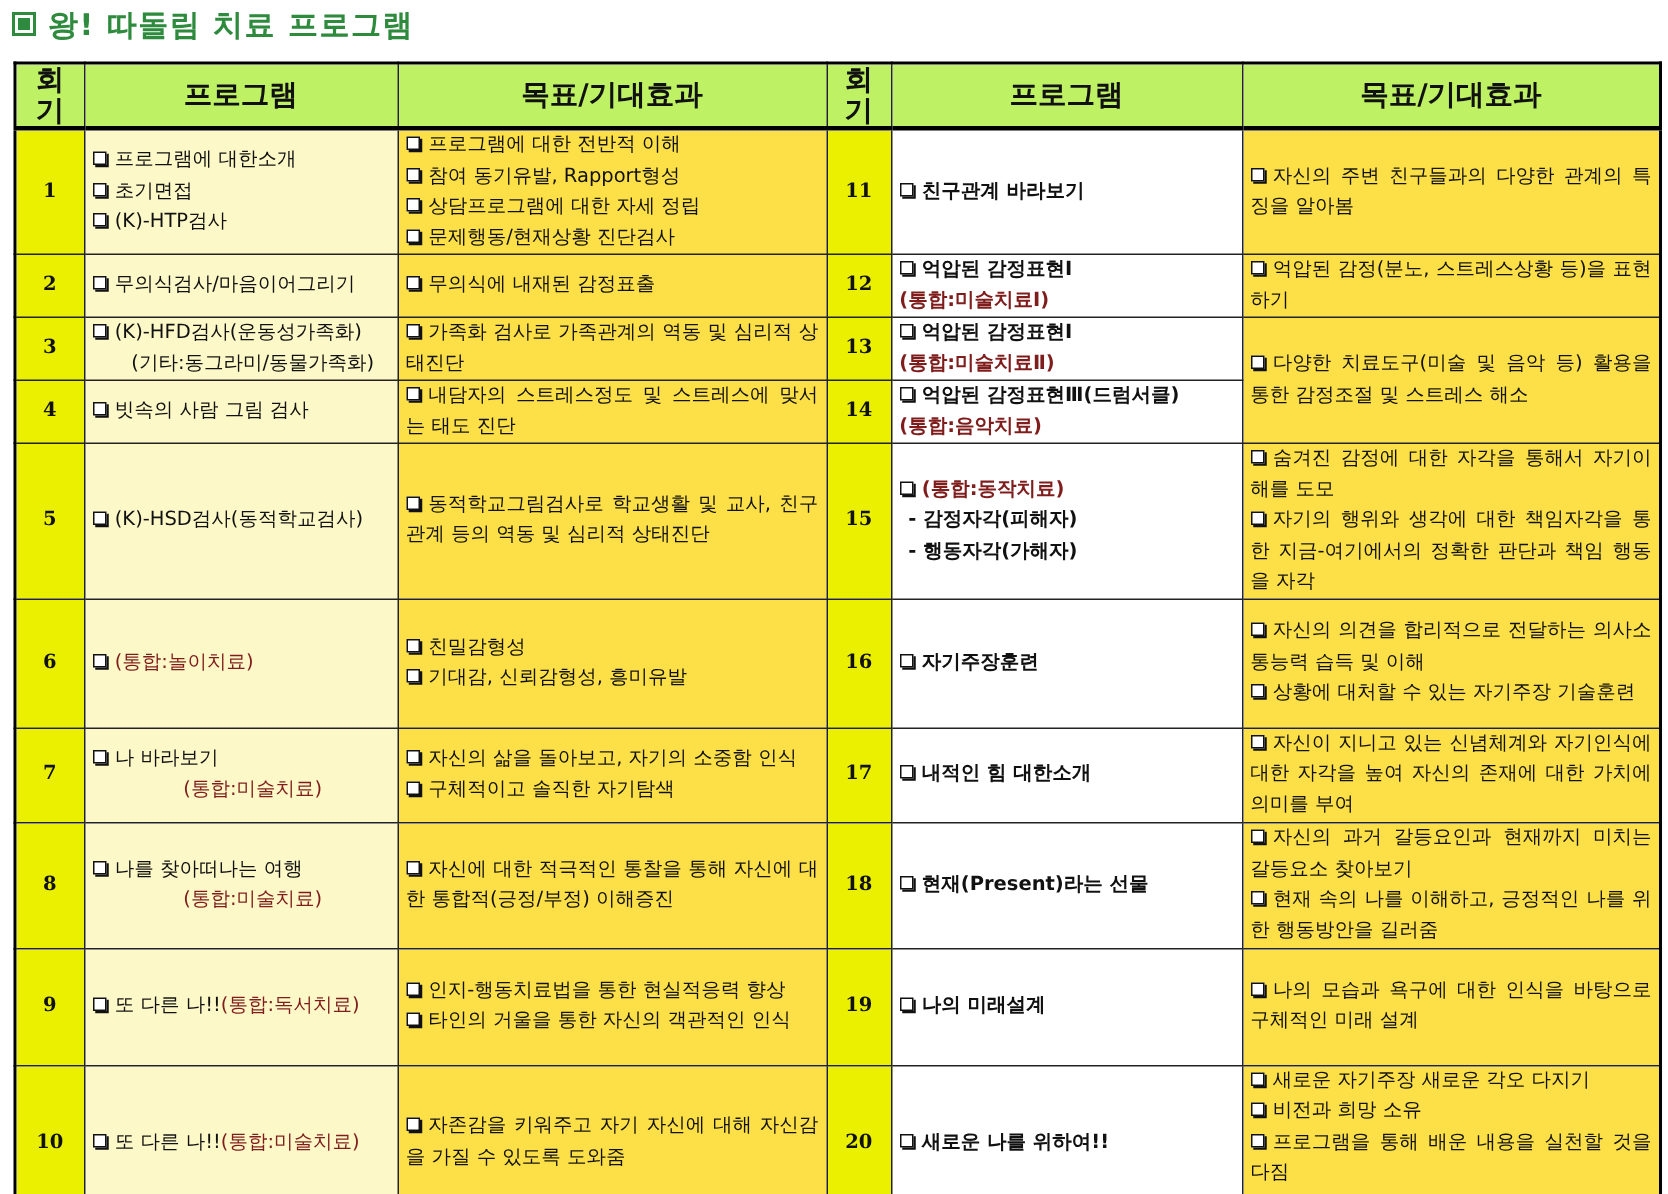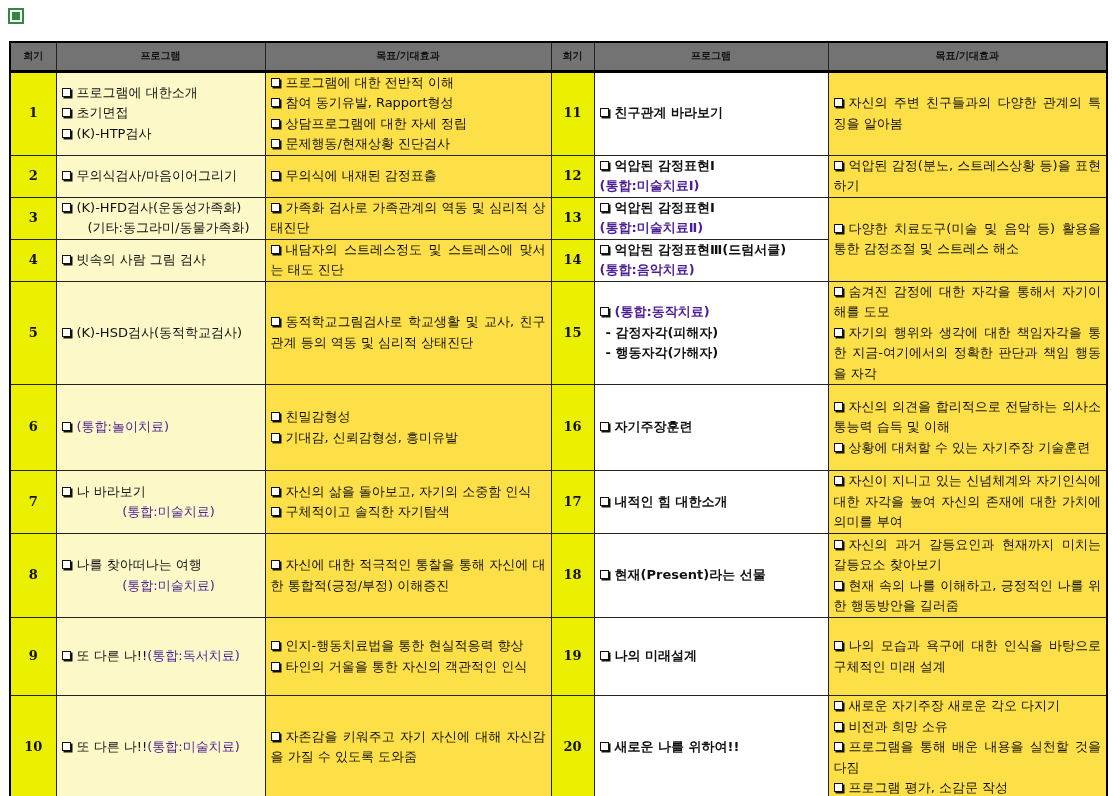--- a/index.html
+++ b/index.html
@@ -48,6 +48,7 @@
 
 <div class="title">
   <span class="sq"></span>
+  <span>왕! 따돌림 치료 프로그램</span>
 </div>
 
 <table class="grid">

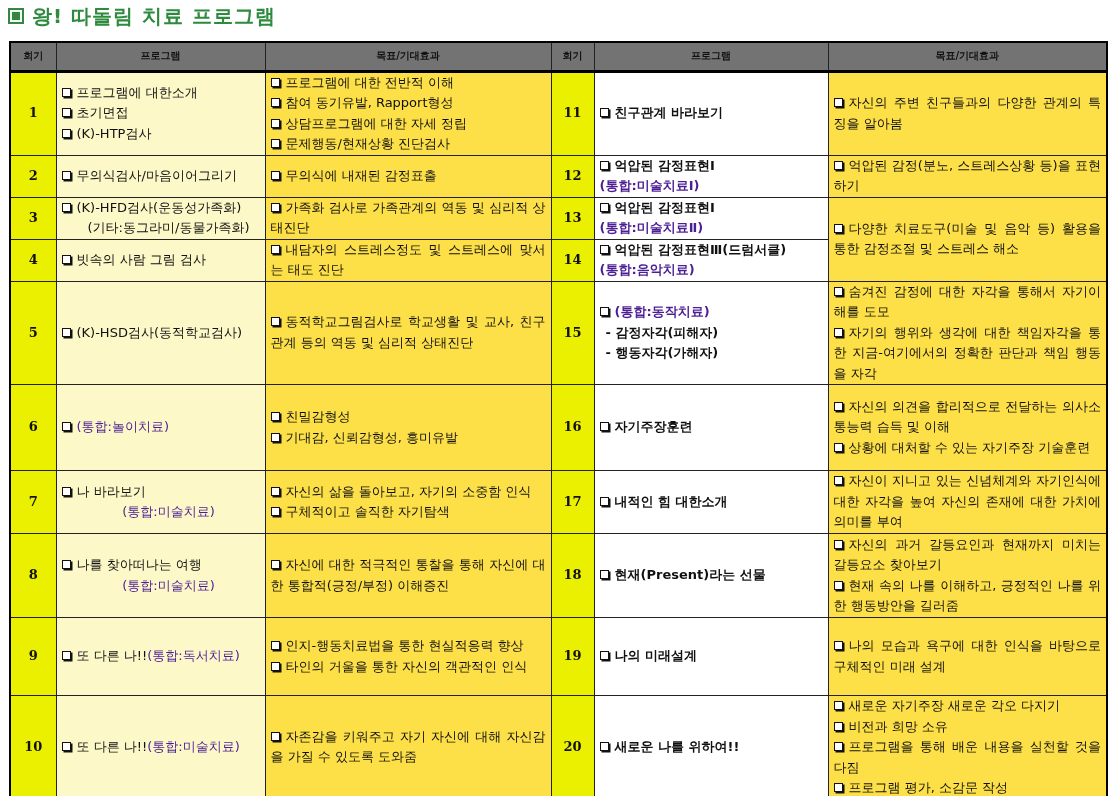--- a/index.html
+++ b/index.html
@@ -26,7 +26,7 @@
     padding: 0 5px; overflow: hidden;
   }
   table.grid th {
-    background: #737373; font-weight: bold; height: 29px; font-size: 10px; text-align: center;
+    background: #bef264; font-weight: bold; height: 29px; font-size: 19px; text-align: center;
     border-bottom: 3px solid #000;
   }
   td.num { background: #eaf000; text-align: center; font-weight: bold; font-family: "DejaVu Serif", "Liberation Serif", serif; font-size: 14px; }

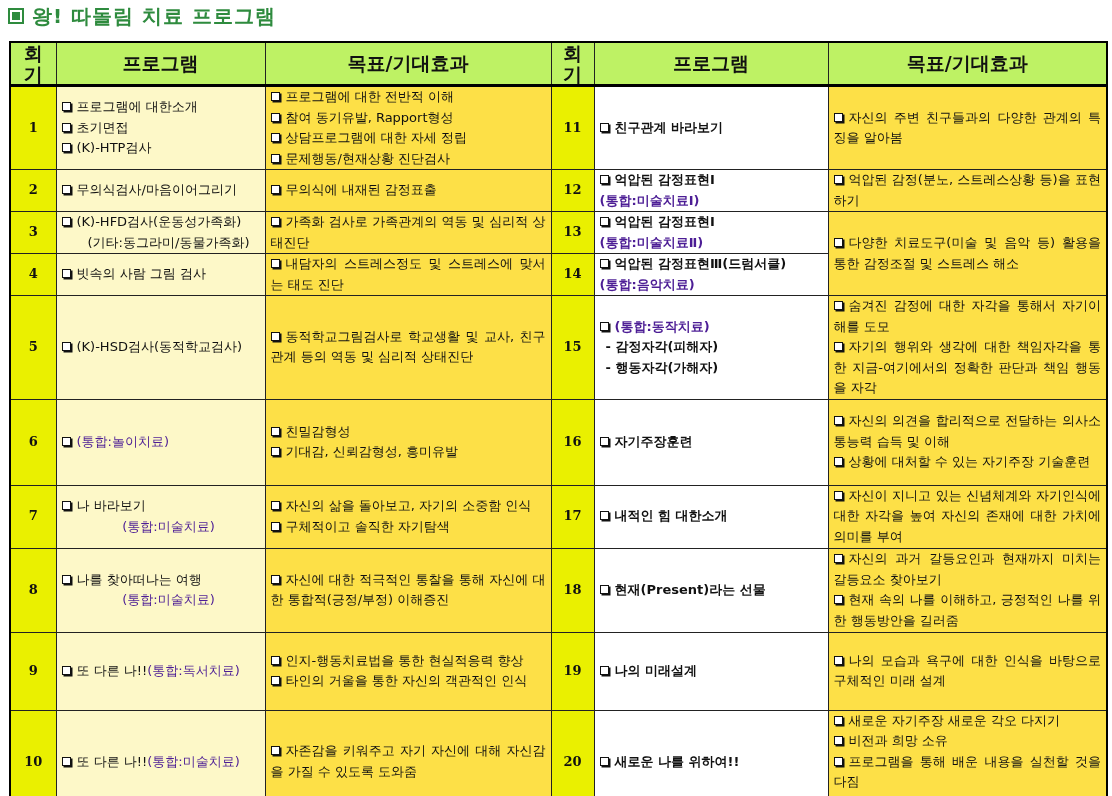--- a/index.html
+++ b/index.html
@@ -35,7 +35,7 @@
   td.goal { background: #fde047; text-align: justify; }
   .line { display: block; white-space: nowrap; }
   .wrap { display: block; white-space: normal; text-align: justify; }
-  .red { color: #4c1d95; }
+  .red { color: #7f1d1d; }
   .box {
     display: inline-block; width: 9px; height: 9px; border: 1.5px solid #111; margin-right: 6px;
     vertical-align: 0px; box-shadow: 1.5px 1.5px 0 #111; background: #fff;

